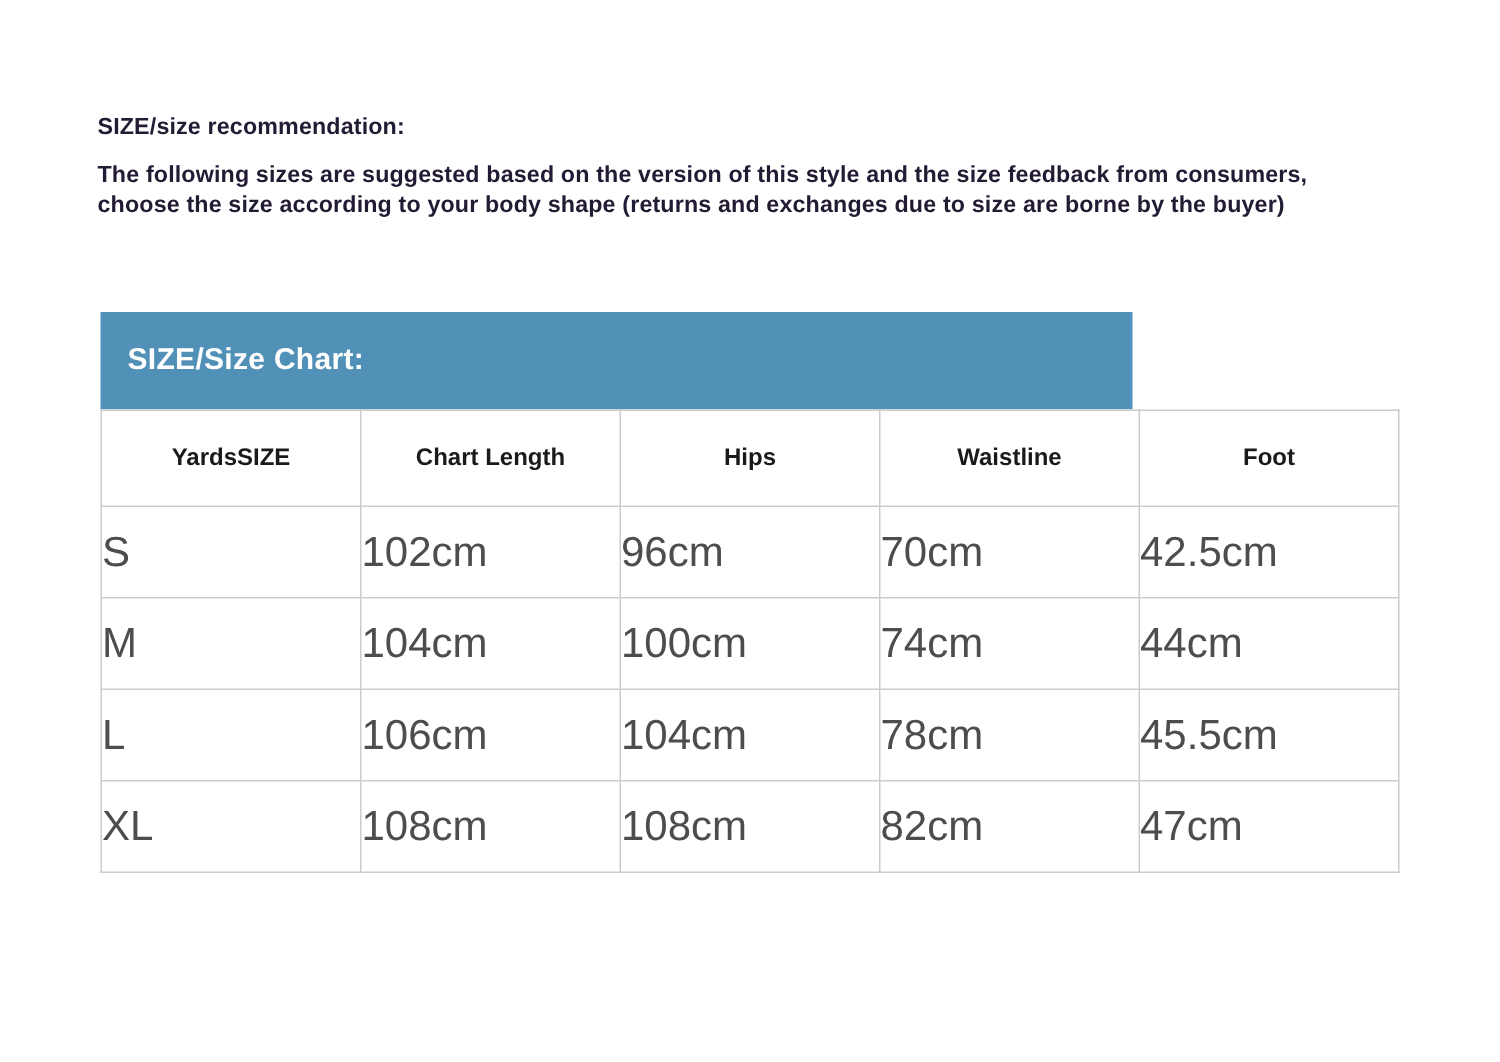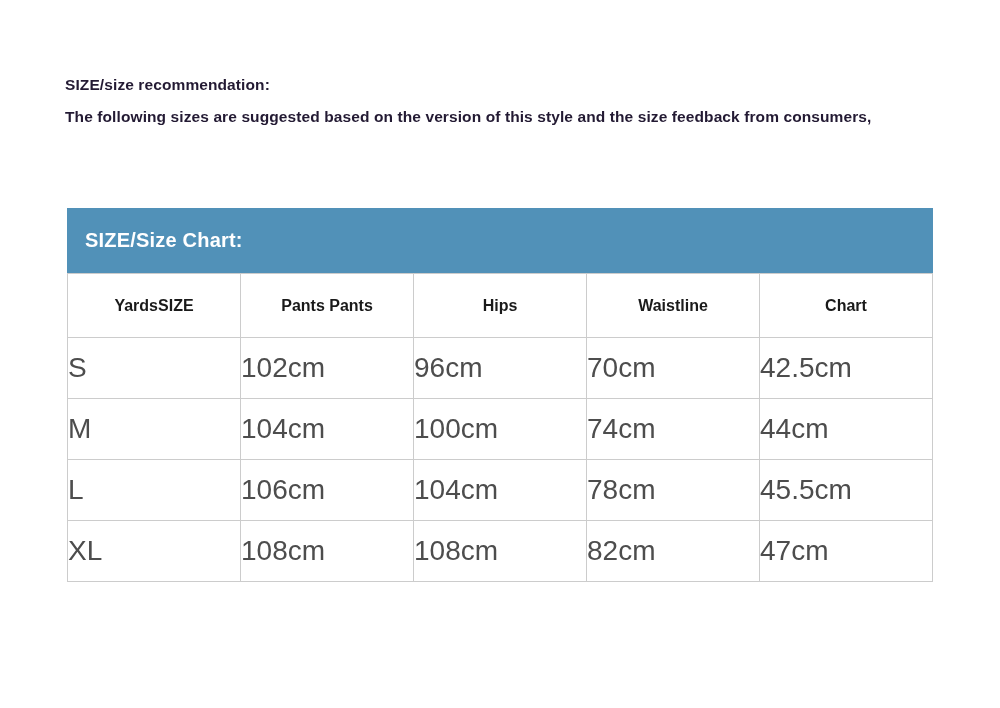--- a/index.html
+++ b/index.html
@@ -86,6 +86,7 @@
 
   <div class="rec-paragraph">
     <div class="line">The following sizes are suggested based on the version of this style and the size feedback from consumers,</div>
+    <div class="line">choose the size according to your body shape (returns and exchanges due to size are borne by the buyer)</div>
   </div>
 
   <div class="chart-banner" style="background: rgb(81, 145, 184);">

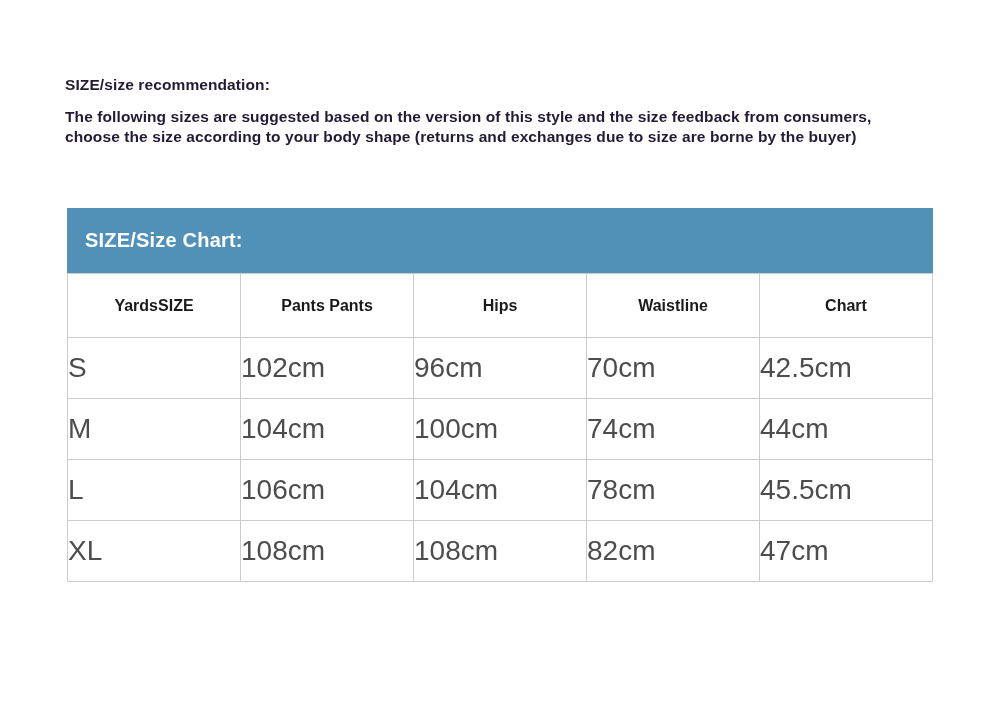--- a/index.html
+++ b/index.html
@@ -37,7 +37,7 @@
     position: absolute;
     left: 67px;
     top: 208px;
-    width: 866px;
+    width: 688px;
     height: 65px;
     background: #5191b8;
     display: flex;

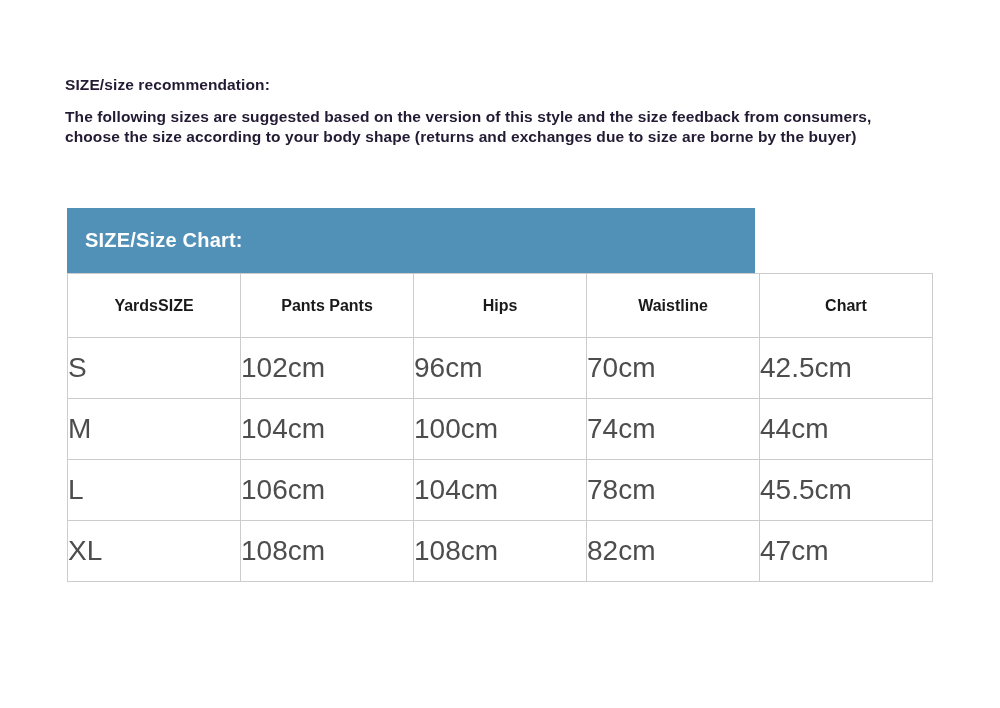--- a/index.html
+++ b/index.html
@@ -97,7 +97,7 @@
     <thead>
       <tr>
         <th>YardsSIZE</th>
-        <th>Pants Pants</th>
+        <th>Chart Length</th>
         <th>Hips</th>
         <th>Waistline</th>
         <th>Chart</th>

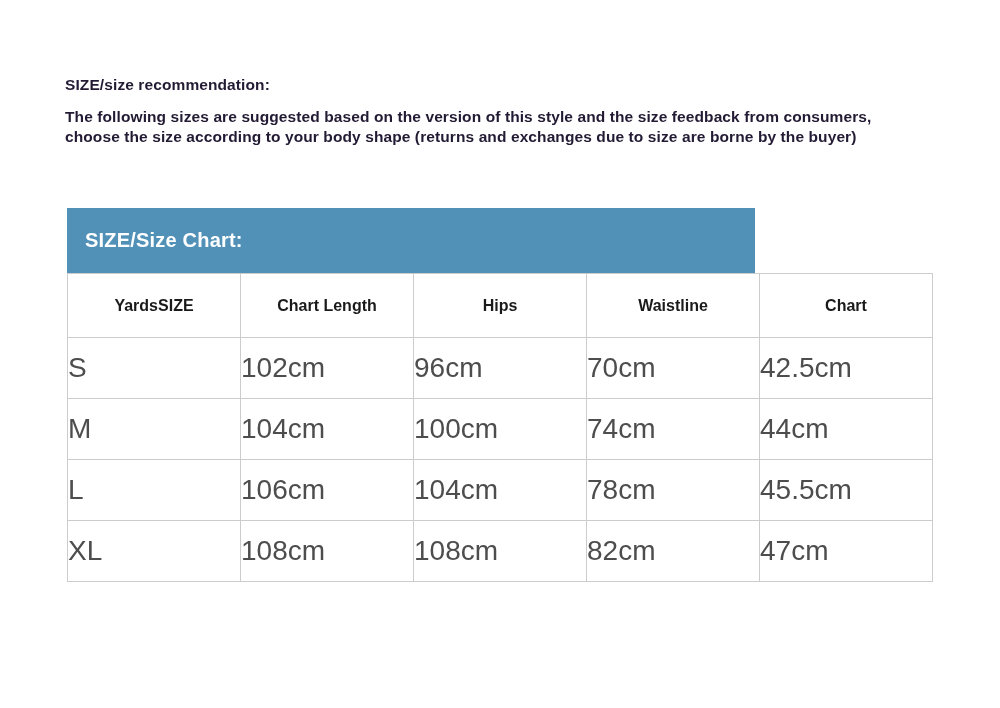--- a/index.html
+++ b/index.html
@@ -100,7 +100,7 @@
         <th>Chart Length</th>
         <th>Hips</th>
         <th>Waistline</th>
-        <th>Chart</th>
+        <th>Foot</th>
       </tr>
     </thead>
     <tbody>

